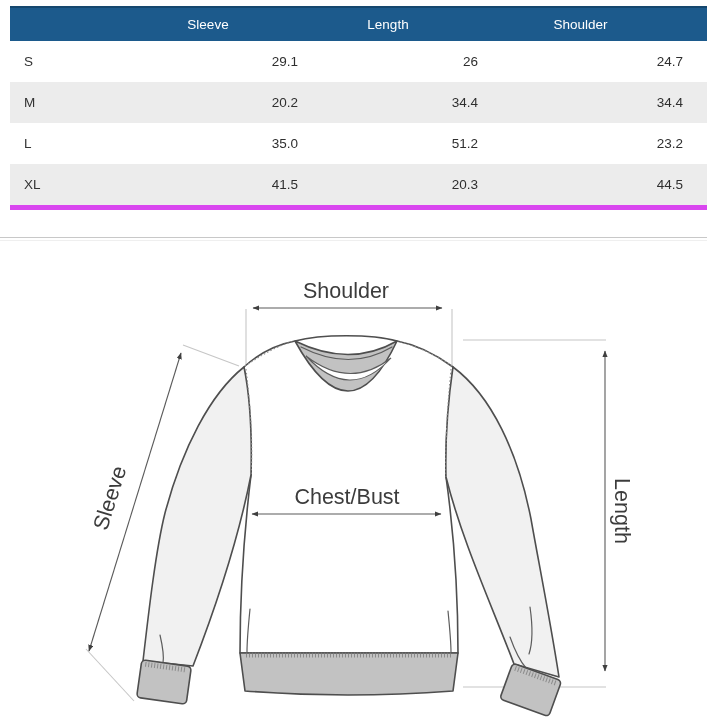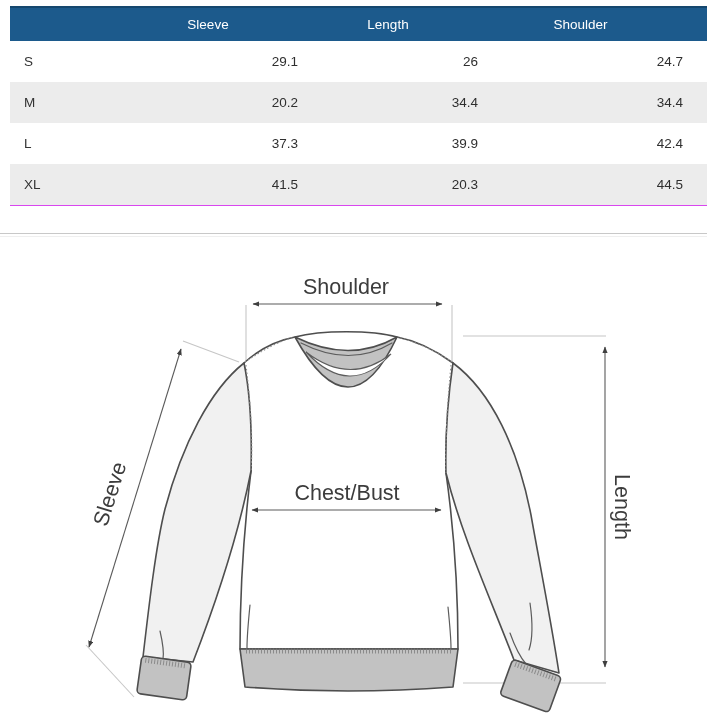--- a/index.html
+++ b/index.html
@@ -78,7 +78,7 @@
       </tr>
       <tr>
         <td class="size-label">L</td>
-        <td>37.3</td>
+        <td>35.0</td>
         <td>39.9</td>
         <td class="last">42.4</td>
       </tr>

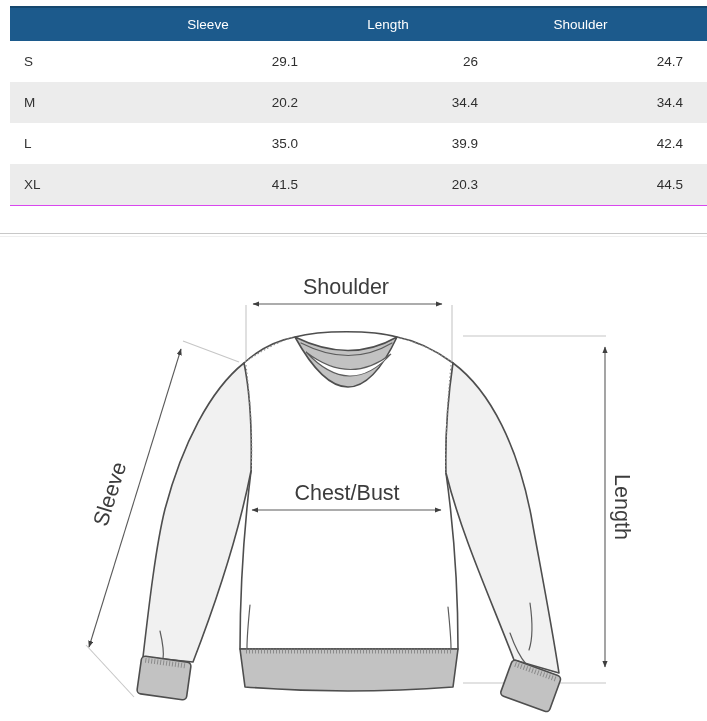--- a/index.html
+++ b/index.html
@@ -79,7 +79,7 @@
       <tr>
         <td class="size-label">L</td>
         <td>35.0</td>
-        <td>39.9</td>
+        <td>51.2</td>
         <td class="last">42.4</td>
       </tr>
       <tr>

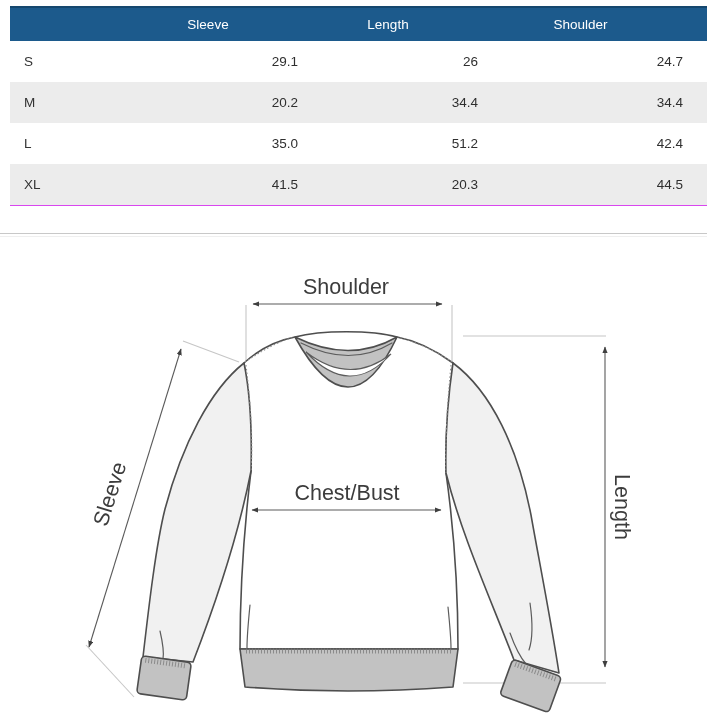--- a/index.html
+++ b/index.html
@@ -80,7 +80,7 @@
         <td class="size-label">L</td>
         <td>35.0</td>
         <td>51.2</td>
-        <td class="last">42.4</td>
+        <td class="last">23.2</td>
       </tr>
       <tr>
         <td class="size-label">XL</td>

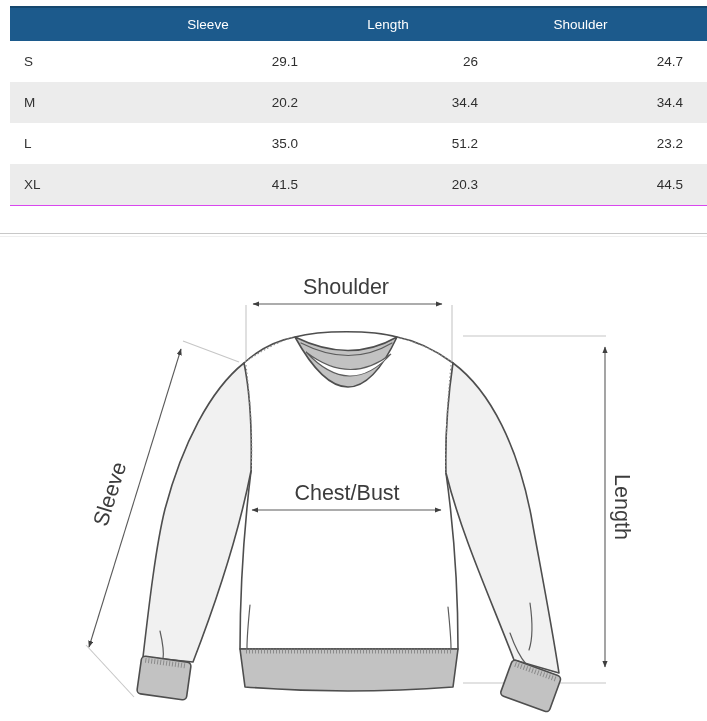--- a/index.html
+++ b/index.html
@@ -26,7 +26,7 @@
   }
   table.size-chart td.size-label{text-align:left;padding-left:14px;color:#333;}
   table.size-chart tbody tr:nth-child(even){background:#ececec;}
-  table.size-chart tbody tr:last-child td{border-bottom:1px solid #d946ef;}
+  table.size-chart tbody tr:last-child td{border-bottom:5px solid #d946ef;}
   table.size-chart th.last,table.size-chart td.last{padding-right:24px;}
   .divider{
     margin-top:27px;height:2px;width:707px;

